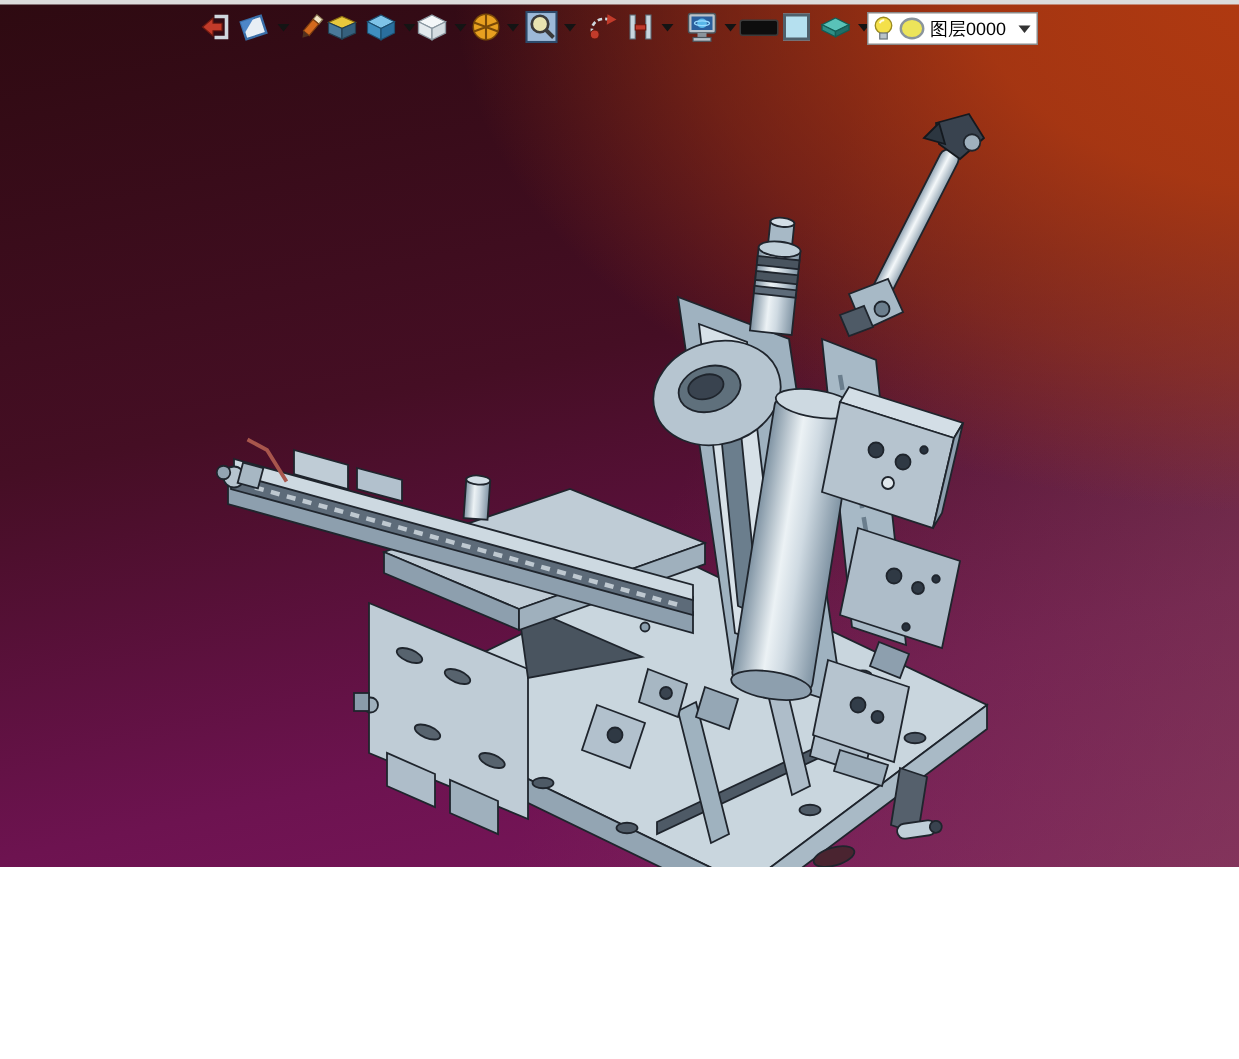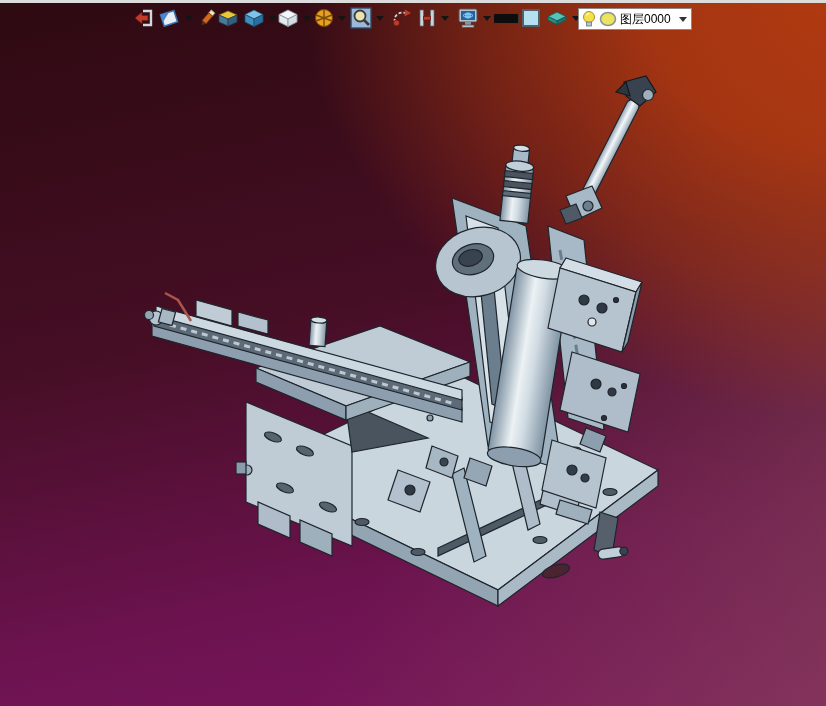--- a/index.html
+++ b/index.html
@@ -5,7 +5,7 @@
   html,body{margin:0;padding:0;}
   body{font-family:"Liberation Sans", sans-serif;}
   .canvas{
-    position:relative;width:826px;height:706px;overflow:hidden;
+    position:relative;width:826px;height:578px;overflow:hidden;
     background:
       radial-gradient(95% 85% at 105% -2%, #b23a10 0%, rgba(178,58,16,.88) 28%, rgba(178,58,16,.45) 52%, rgba(178,58,16,0) 72%),
       linear-gradient(115deg, rgba(130,90,75,0) 55%, rgba(140,100,85,.38) 100%),

